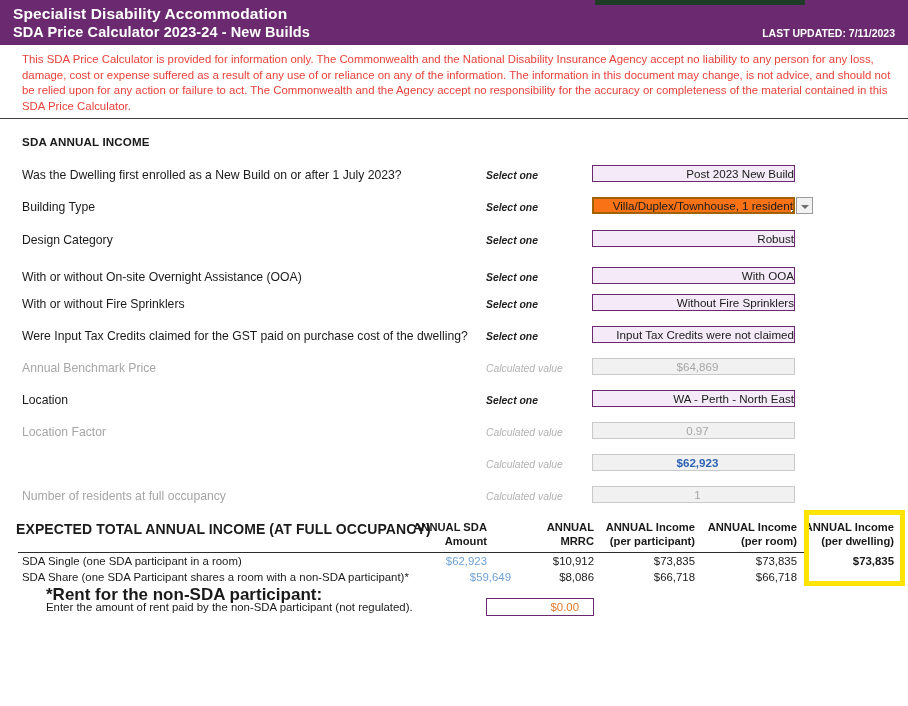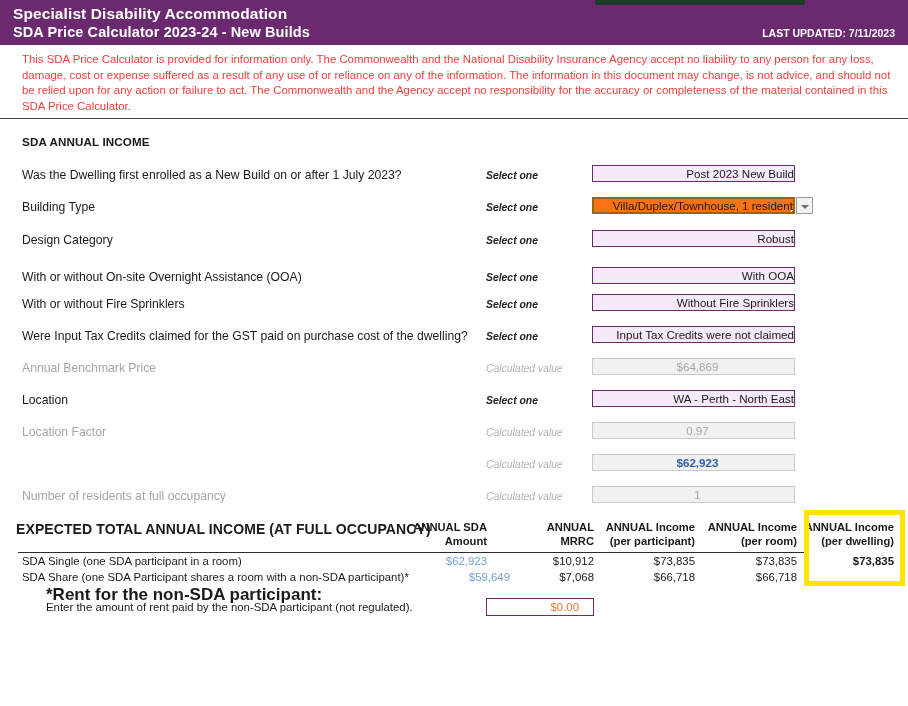--- a/index.html
+++ b/index.html
@@ -359,7 +359,7 @@
       <div class="tbl-val" style="left: 687px; width: 110px; top: 555px;">$73,835</div>
       <div class="tbl-val bold" style="left: 794px; width: 100px; top: 555px;">$73,835</div>
       <div class="tbl-rowlabel" style="top: 571px;">SDA Share (one SDA Participant shares a room with a non-SDA participant)*</div>
-      <div class="tbl-val blue" style="left: 400px; width: 110px; top: 571px;">$59,649</div>
+      <div class="tbl-val blue" style="left: 387px; width: 124px; top: 571px;">$59,649</div>
       <div class="tbl-val" style="left: 484px; width: 110px; top: 571px;">$7,068</div>
       <div class="tbl-val" style="left: 585px; width: 110px; top: 571px;">$66,718</div>
       <div class="tbl-val" style="left: 687px; width: 110px; top: 571px;">$66,718</div>

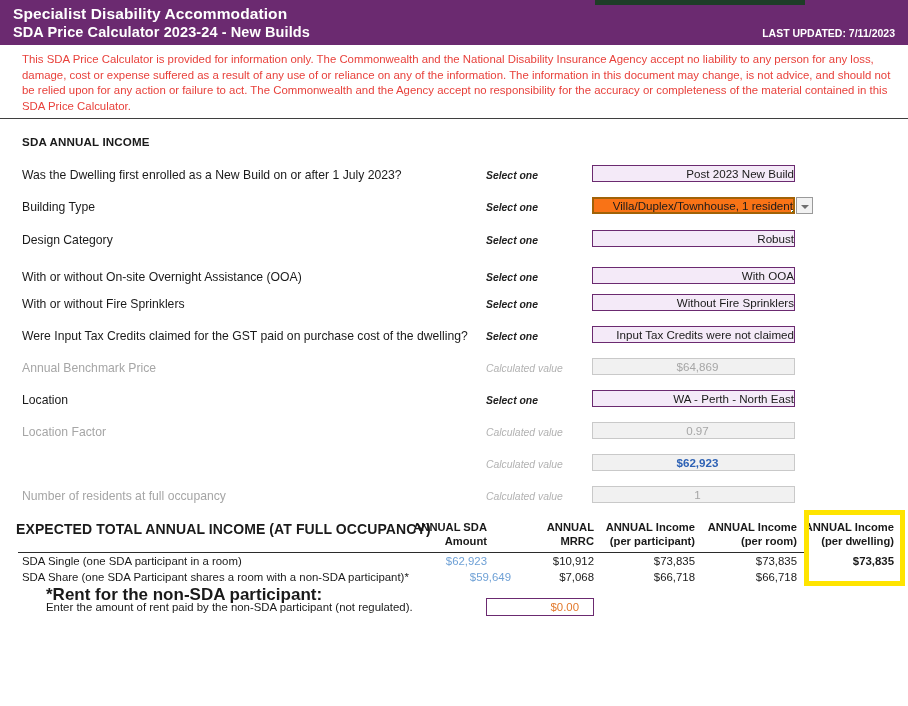--- a/index.html
+++ b/index.html
@@ -360,7 +360,7 @@
       <div class="tbl-val bold" style="left: 794px; width: 100px; top: 555px;">$73,835</div>
       <div class="tbl-rowlabel" style="top: 571px;">SDA Share (one SDA Participant shares a room with a non-SDA participant)*</div>
       <div class="tbl-val blue" style="left: 387px; width: 124px; top: 571px;">$59,649</div>
-      <div class="tbl-val" style="left: 484px; width: 110px; top: 571px;">$7,068</div>
+      <div class="tbl-val" style="left: 484px; width: 110px; top: 571px;">$8,086</div>
       <div class="tbl-val" style="left: 585px; width: 110px; top: 571px;">$66,718</div>
       <div class="tbl-val" style="left: 687px; width: 110px; top: 571px;">$66,718</div>
     </div>

